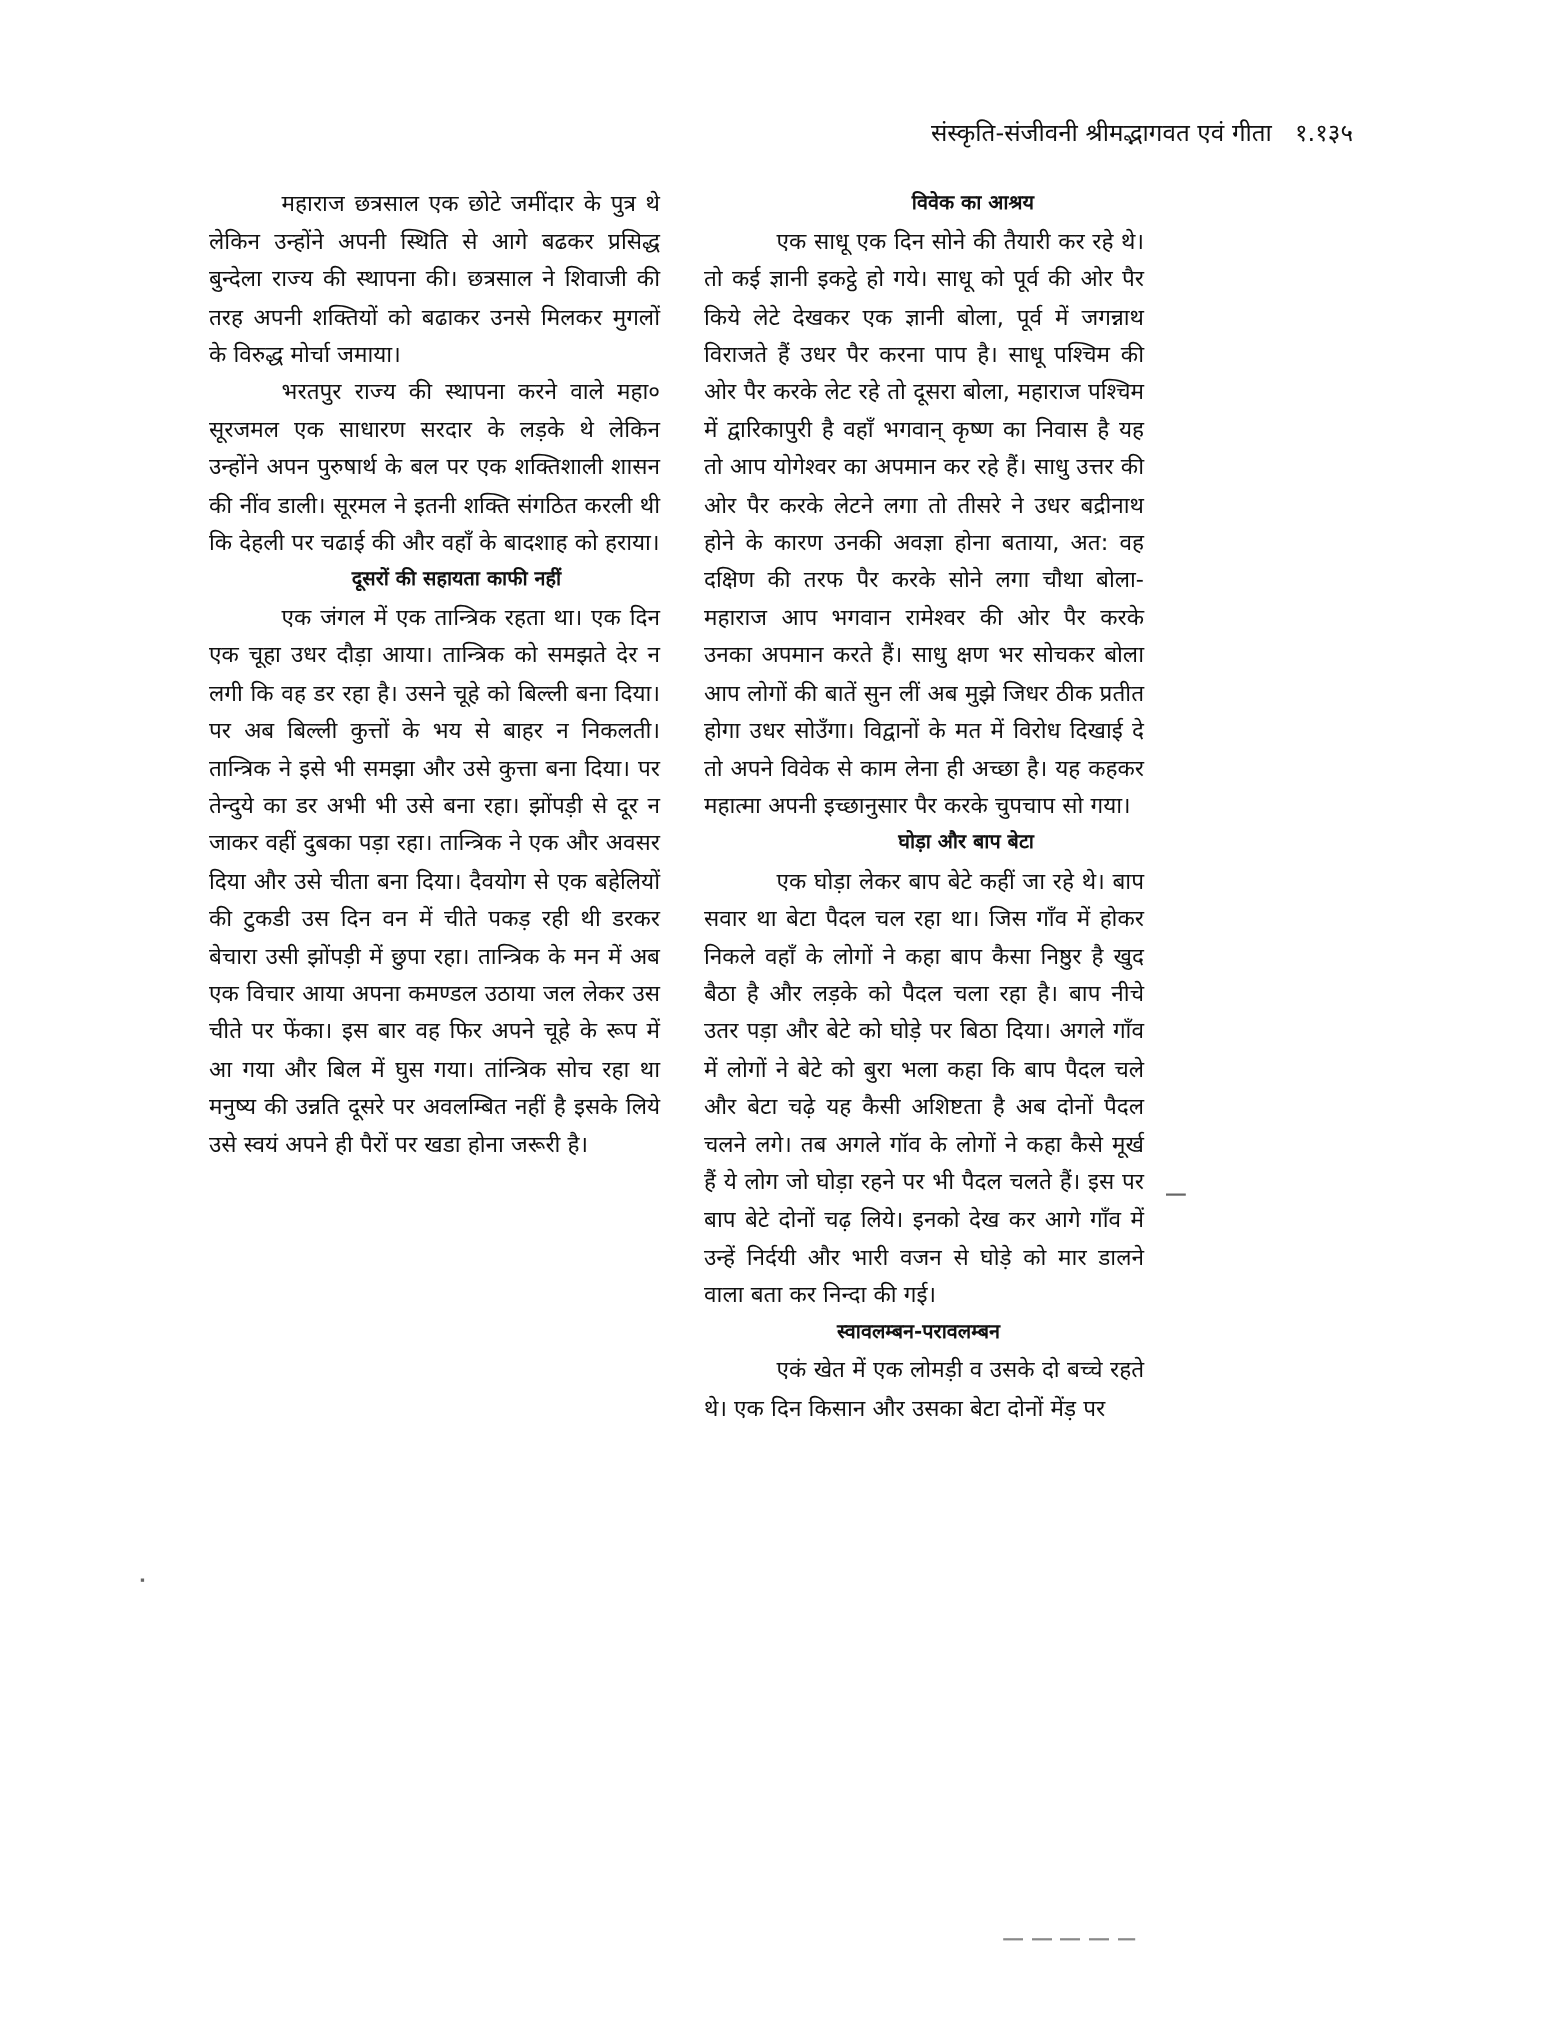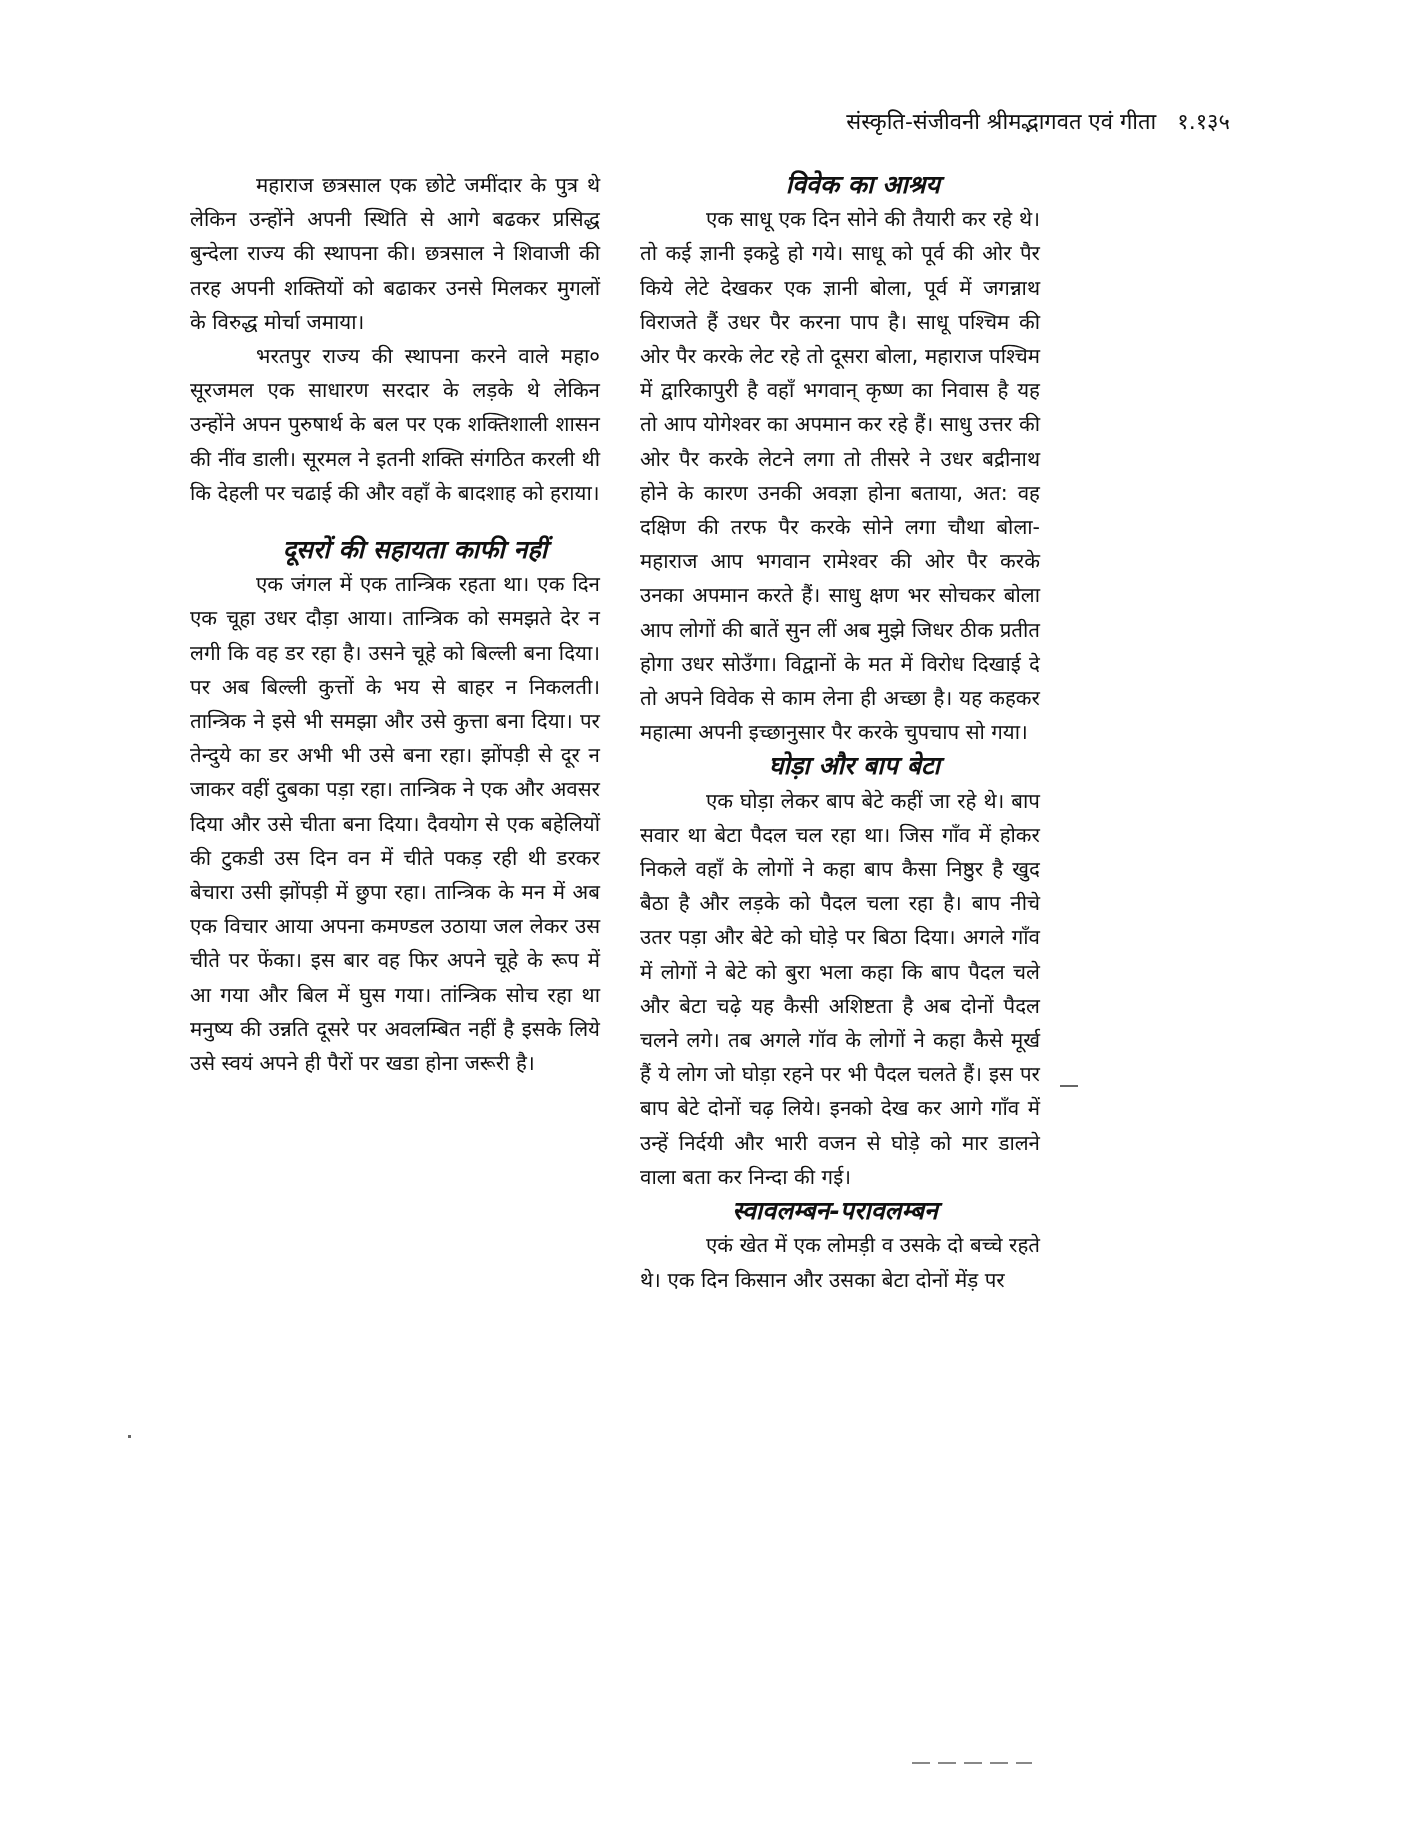--- a/index.html
+++ b/index.html
@@ -25,7 +25,7 @@
     margin: 0; text-align: justify; text-indent: 66px;
   }
   .heading {
-    margin: 0; font-weight: bold; text-align: center; font-size: 25px; font-style: italic;
+    margin: 0; font-weight: bold; text-align: center; font-size: 18px;
   }
   .col-right .heading.h1 { text-align: right; padding-right: 100px; }
   .col-right .heading.h2 { text-align: right; padding-right: 100px; }

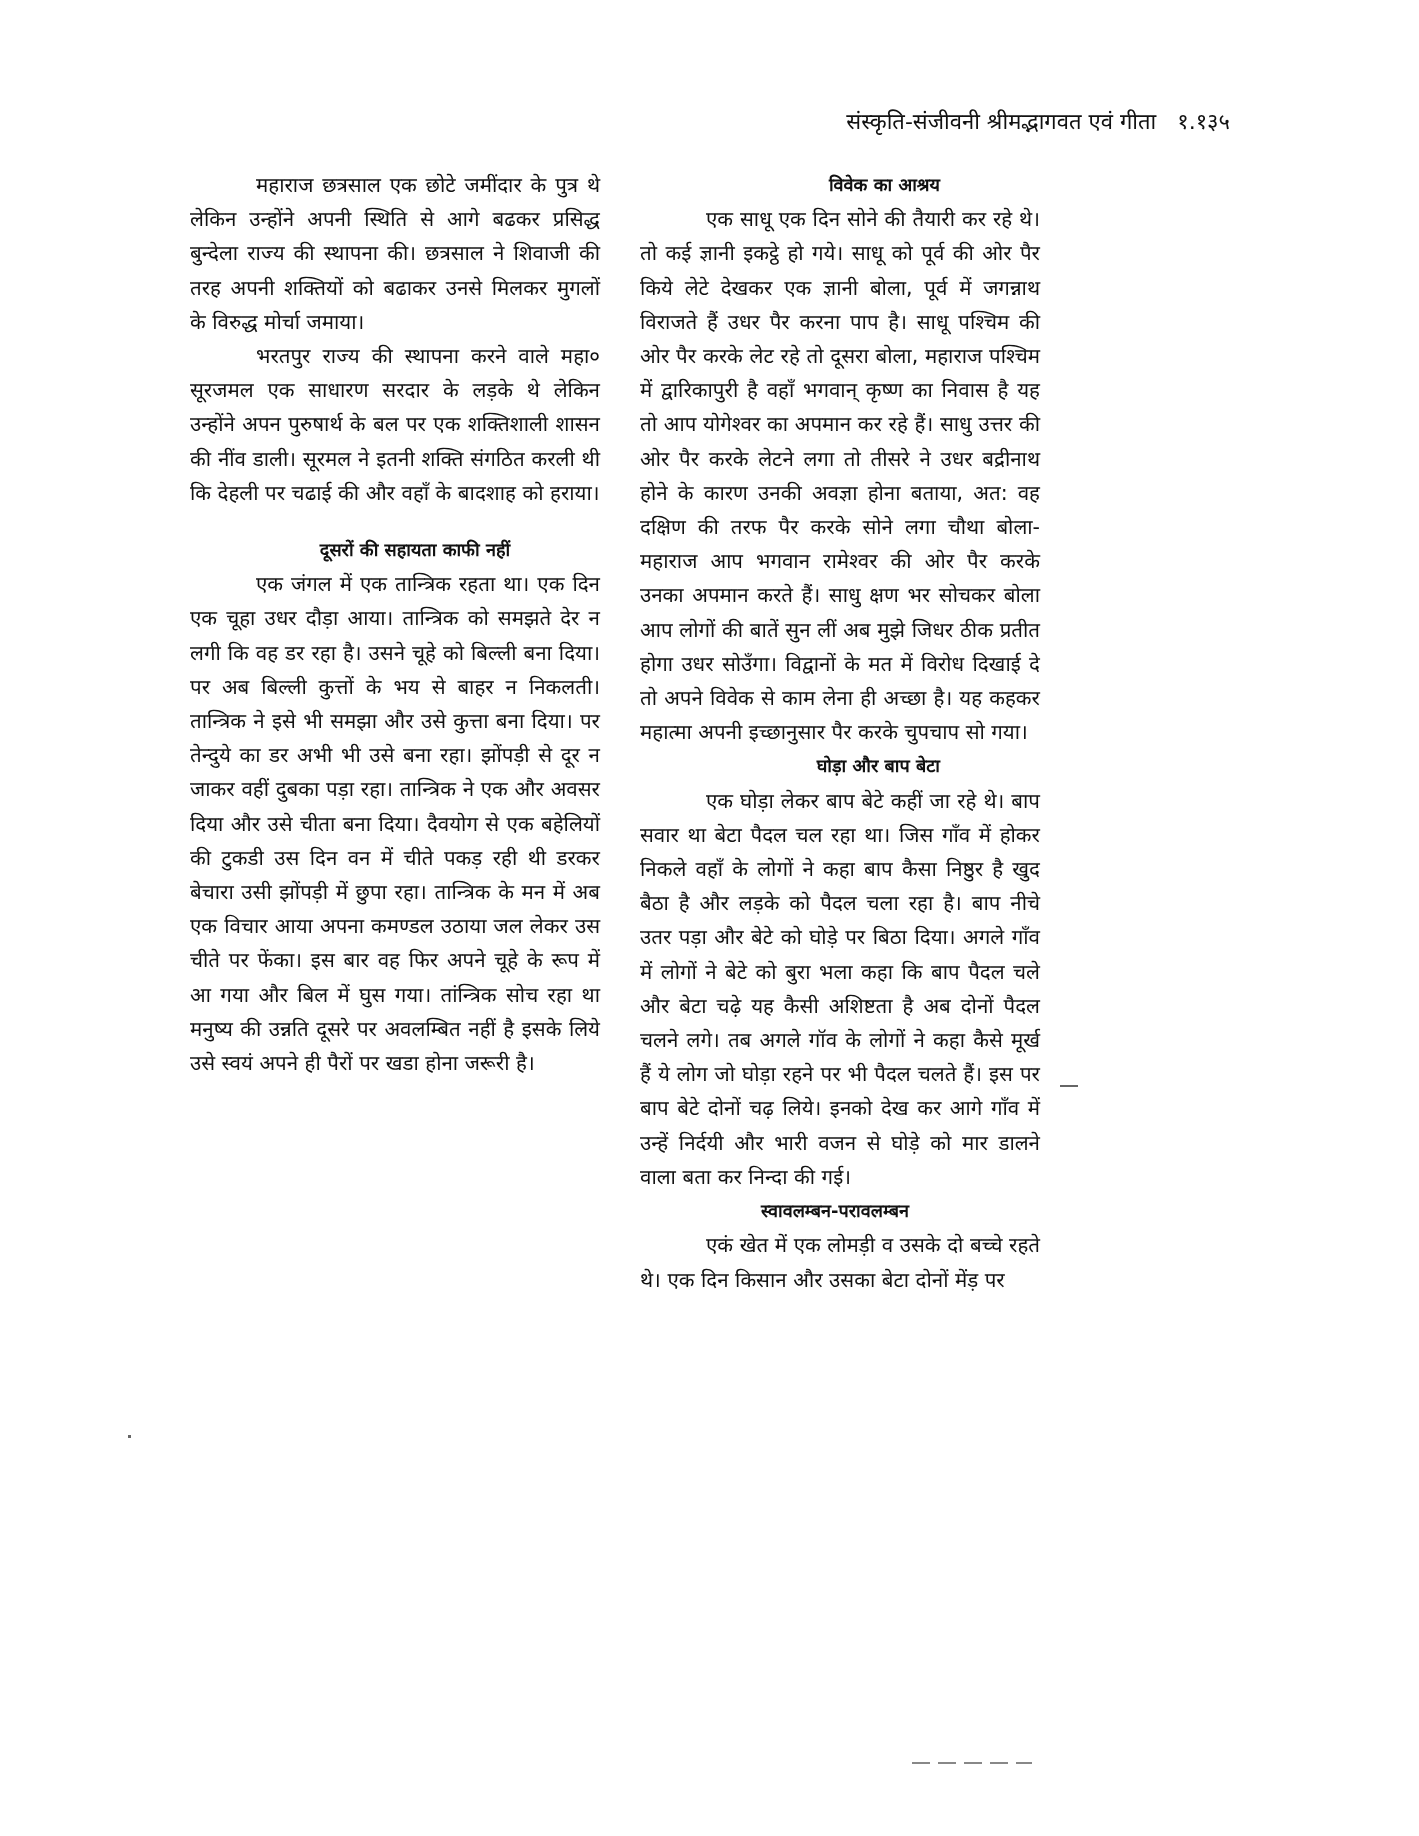--- a/index.html
+++ b/index.html
@@ -30,7 +30,7 @@
   .col-right .heading.h1 { text-align: right; padding-right: 100px; }
   .col-right .heading.h2 { text-align: right; padding-right: 100px; }
   .col-right .heading.h3 { text-align: center; padding-right: 10px; }
-  .col-left .heading { padding-left: 40px; margin-top: 23px; }
+  .col-left .heading { padding-left: 40px; }
   .speck { position: absolute; background: #666; }
   .dashline {
     position: absolute; left: 912px; top: 1762px; width: 120px; height: 2px;

